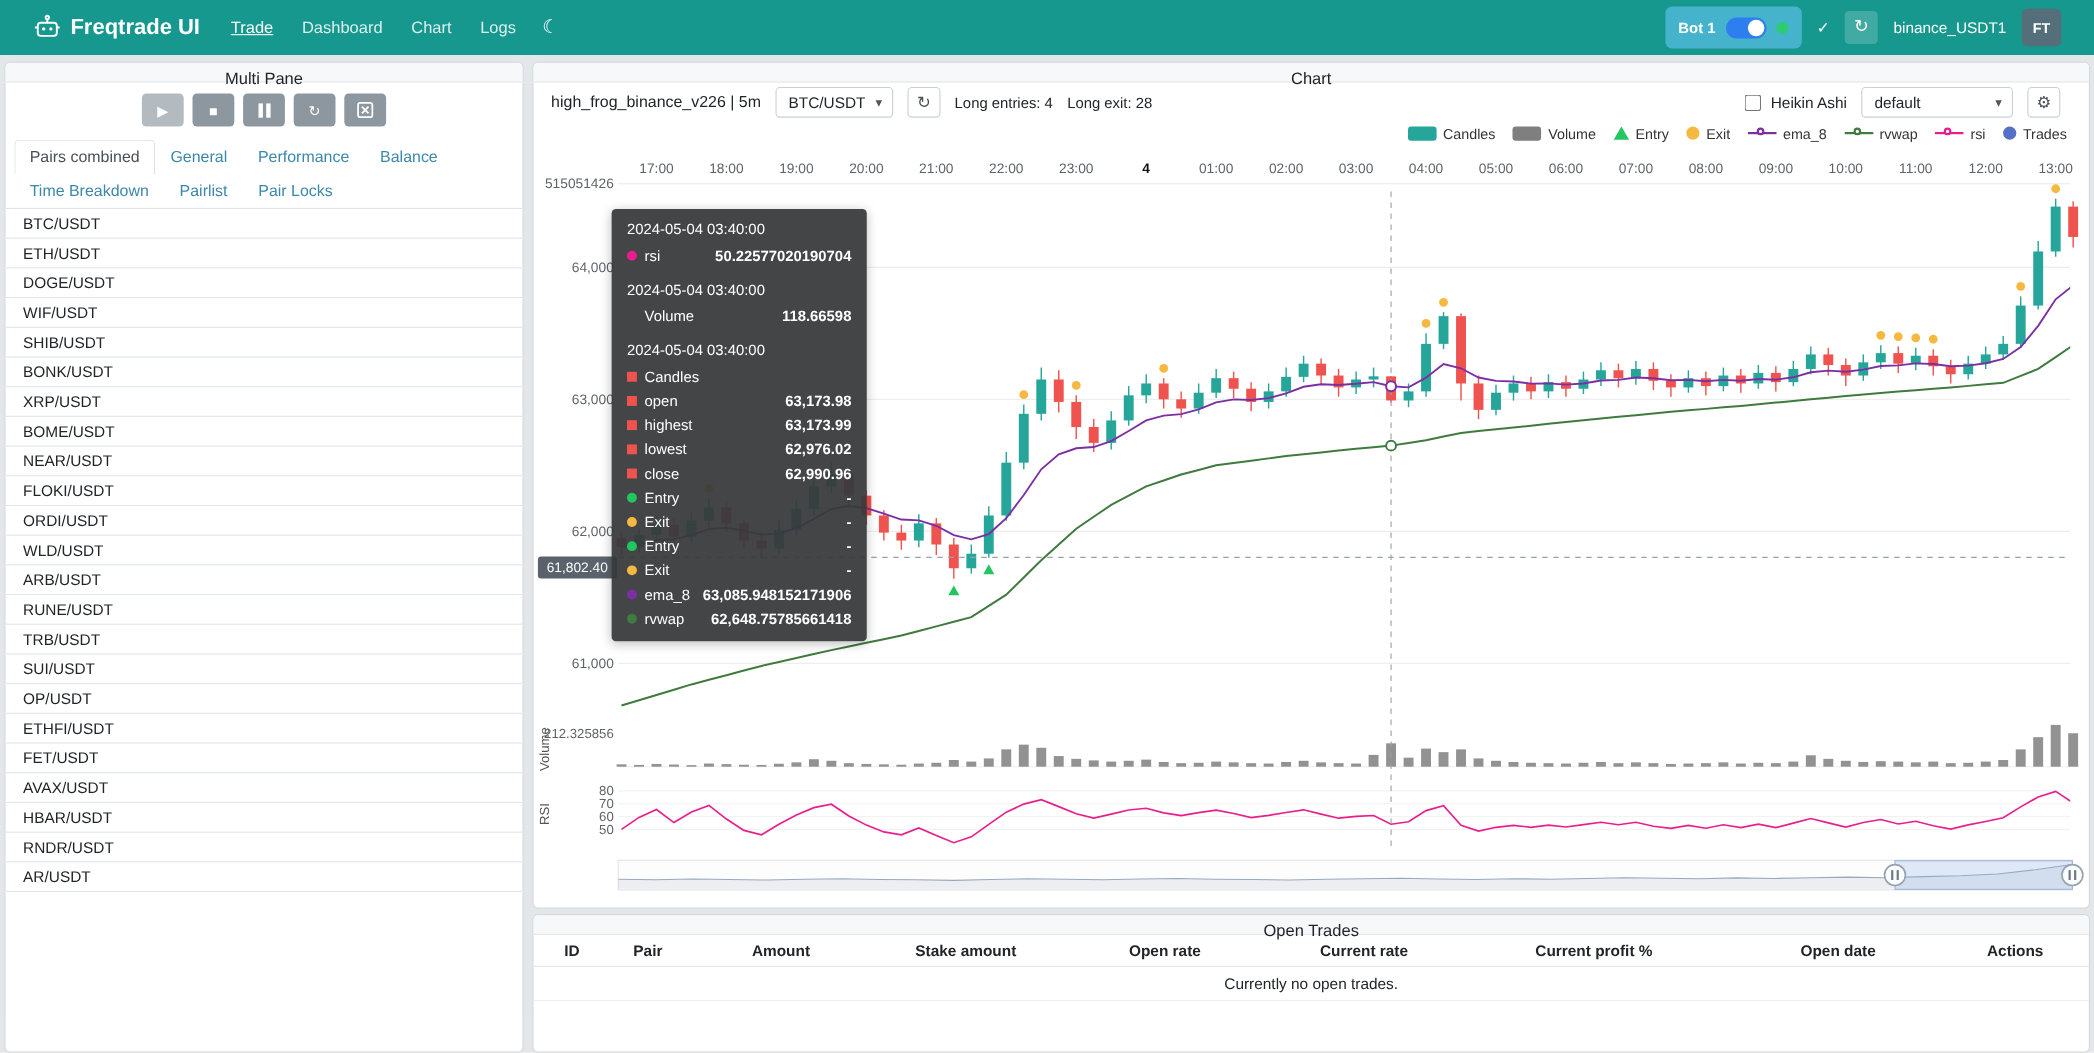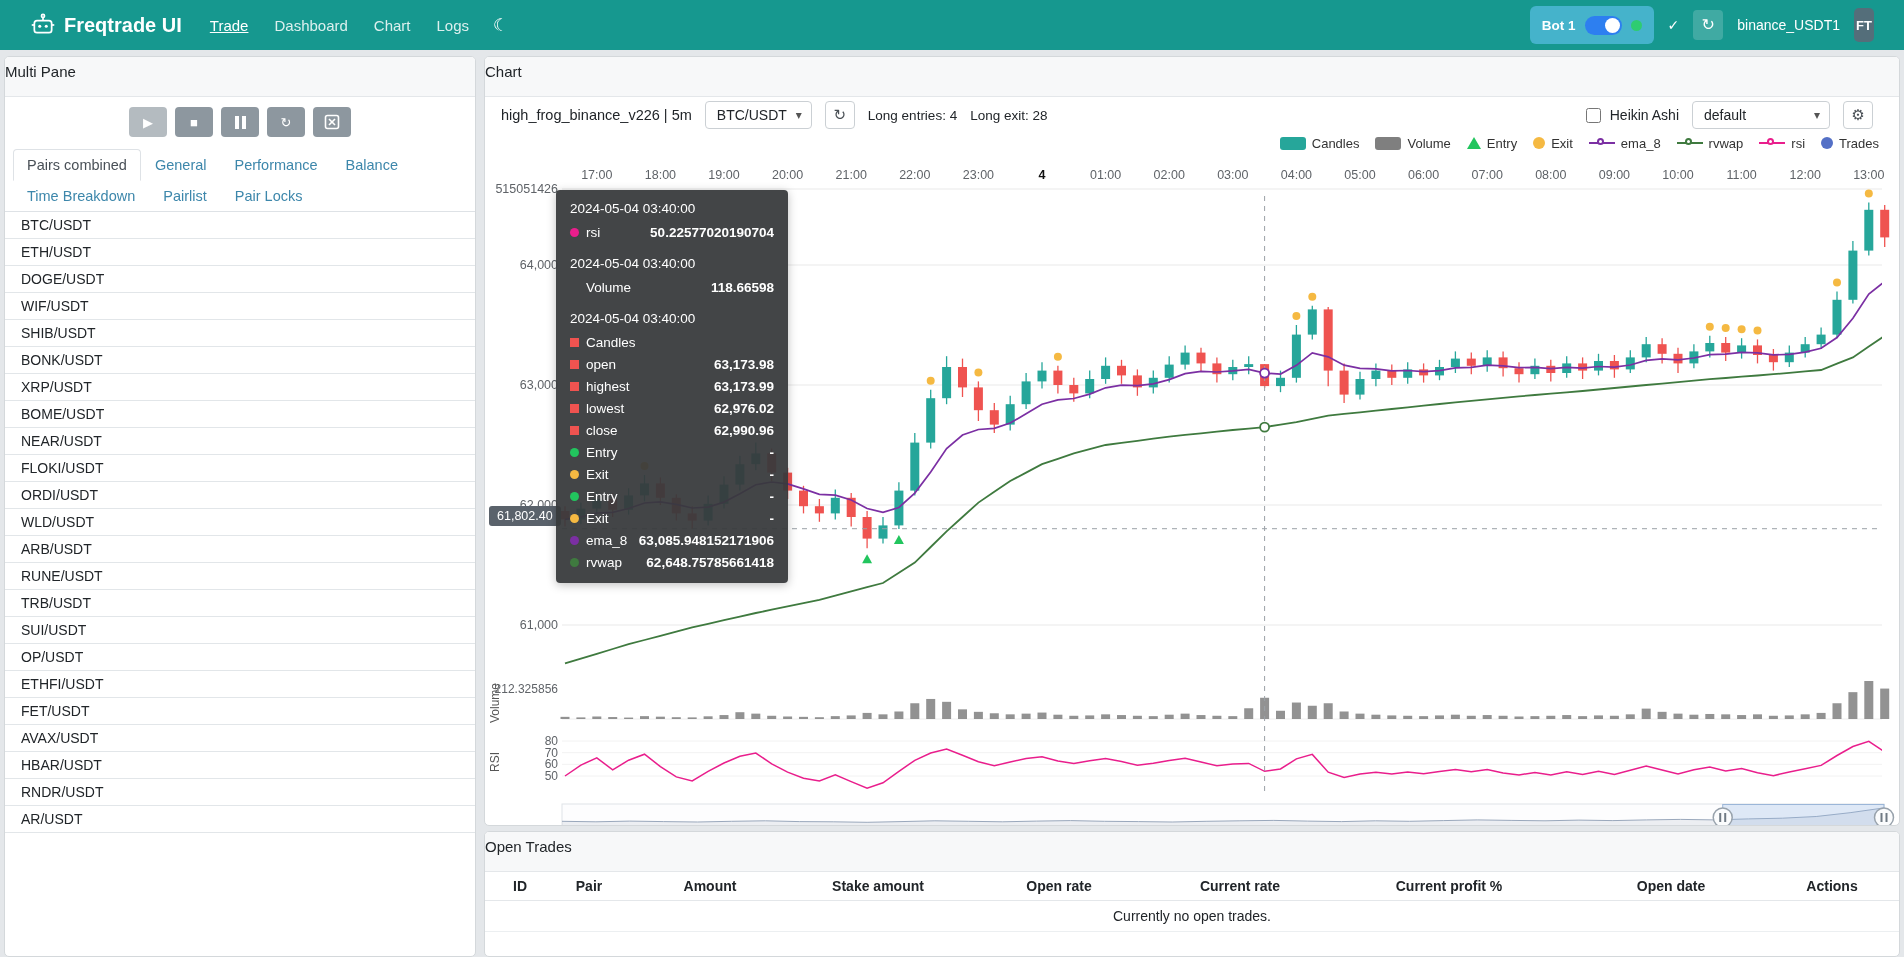--- a/index.html
+++ b/index.html
@@ -27,7 +27,7 @@
   .check { font-size:14px; color:#fff; }
   .nav-reload { width:30px; height:30px; border:none; border-radius:4px; background:rgba(255,255,255,.18); color:#fff; font-size:16px; cursor:pointer; line-height:1; }
   .exchange { font-size:14px; color:#fff; }
-  .avatar { width:20px; height:34px; border-radius:5px; background:#546e7a; color:#fff; font-size:13px; font-weight:700; display:flex; align-items:center; justify-content:center; cursor:pointer; }
+  .avatar { width:36px; height:34px; border-radius:5px; background:#546e7a; color:#fff; font-size:13px; font-weight:700; display:flex; align-items:center; justify-content:center; cursor:pointer; }
   
   .content { display:flex; gap:8px; padding:6px 4px 0 4px; height:907px; }
   .card { background:#fff; border:1px solid #d4d8db; border-radius:5px; overflow:hidden; }

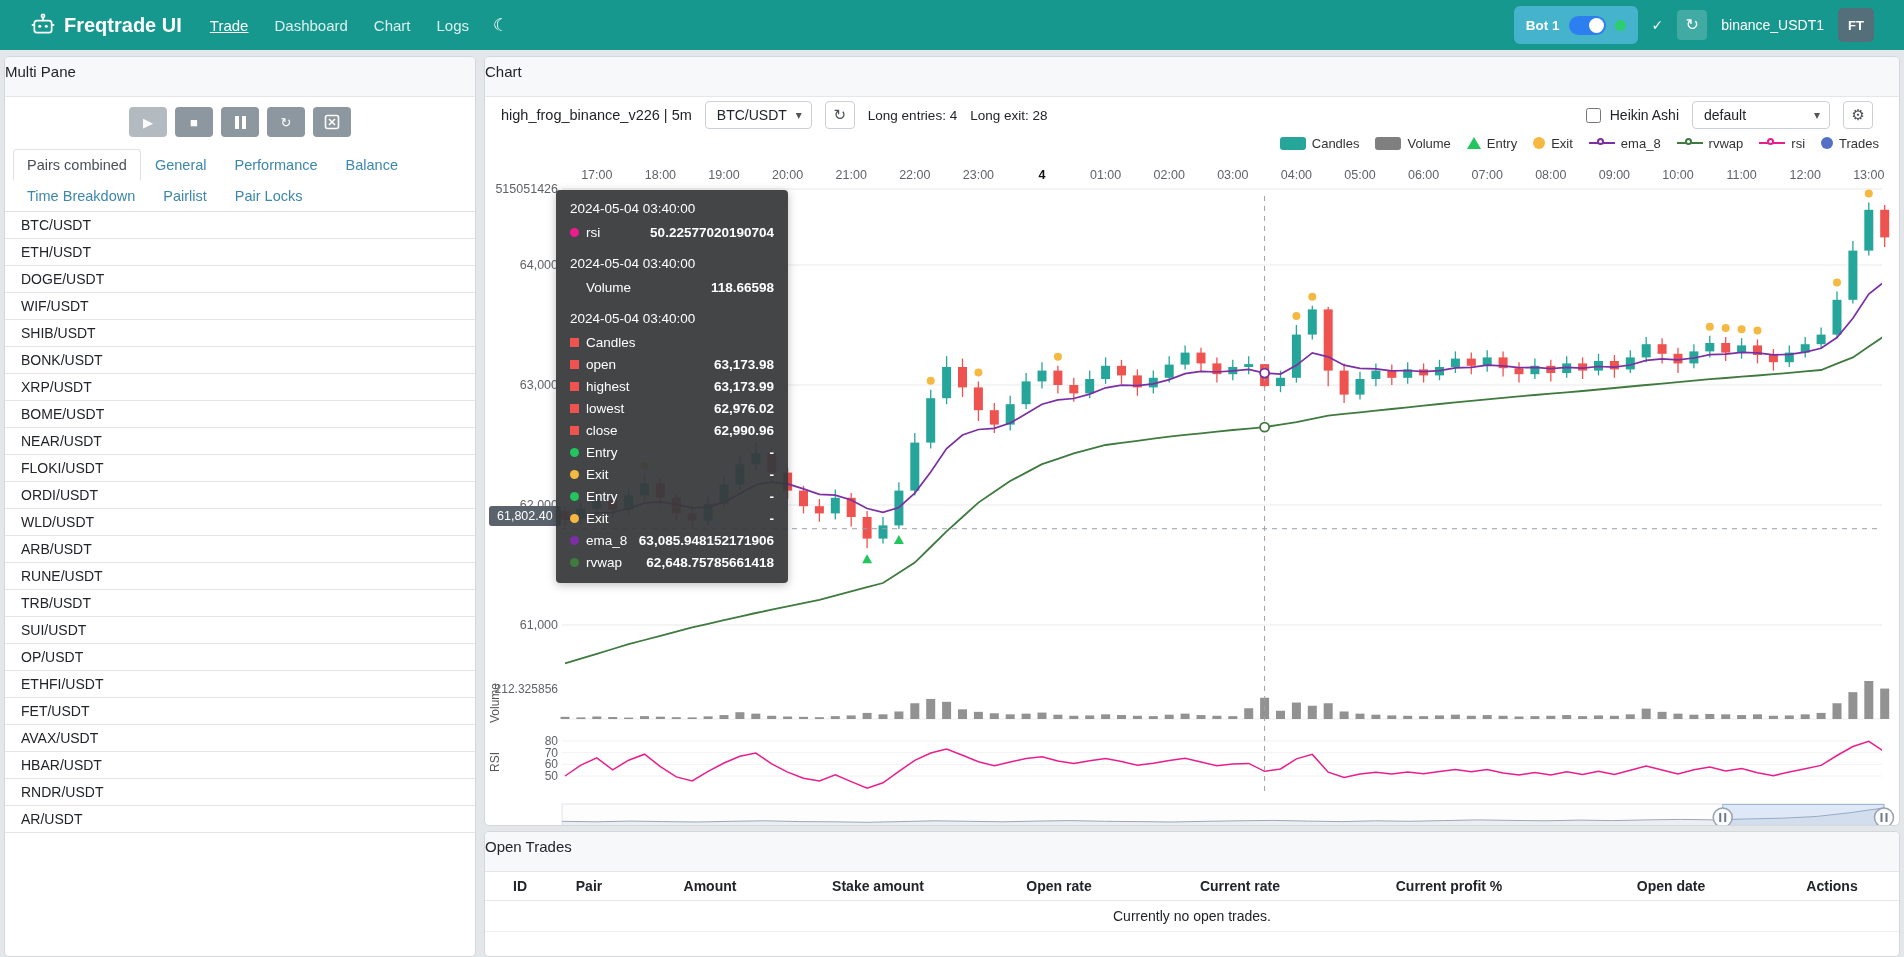--- a/index.html
+++ b/index.html
@@ -31,7 +31,7 @@
   
   .content { display:flex; gap:8px; padding:6px 4px 0 4px; height:907px; }
   .card { background:#fff; border:1px solid #d4d8db; border-radius:5px; overflow:hidden; }
-  .card-header { height:40px; line-height:29px; font-size:15px; background:#f7f8f9; border-bottom:1px solid #e4e7ea; color:#212529; }
+  .card-header { height:18px; line-height:29px; text-align:center; font-size:15px; background:#f7f8f9; border-bottom:1px solid #e4e7ea; color:#212529; }
   .left-card { width:472px; flex:none; display:flex; flex-direction:column; height:100%; }
   .right-col { flex:1; display:flex; flex-direction:column; gap:5px; height:100%; }
   .chart-card { height:770px; flex:none; position:relative; }

